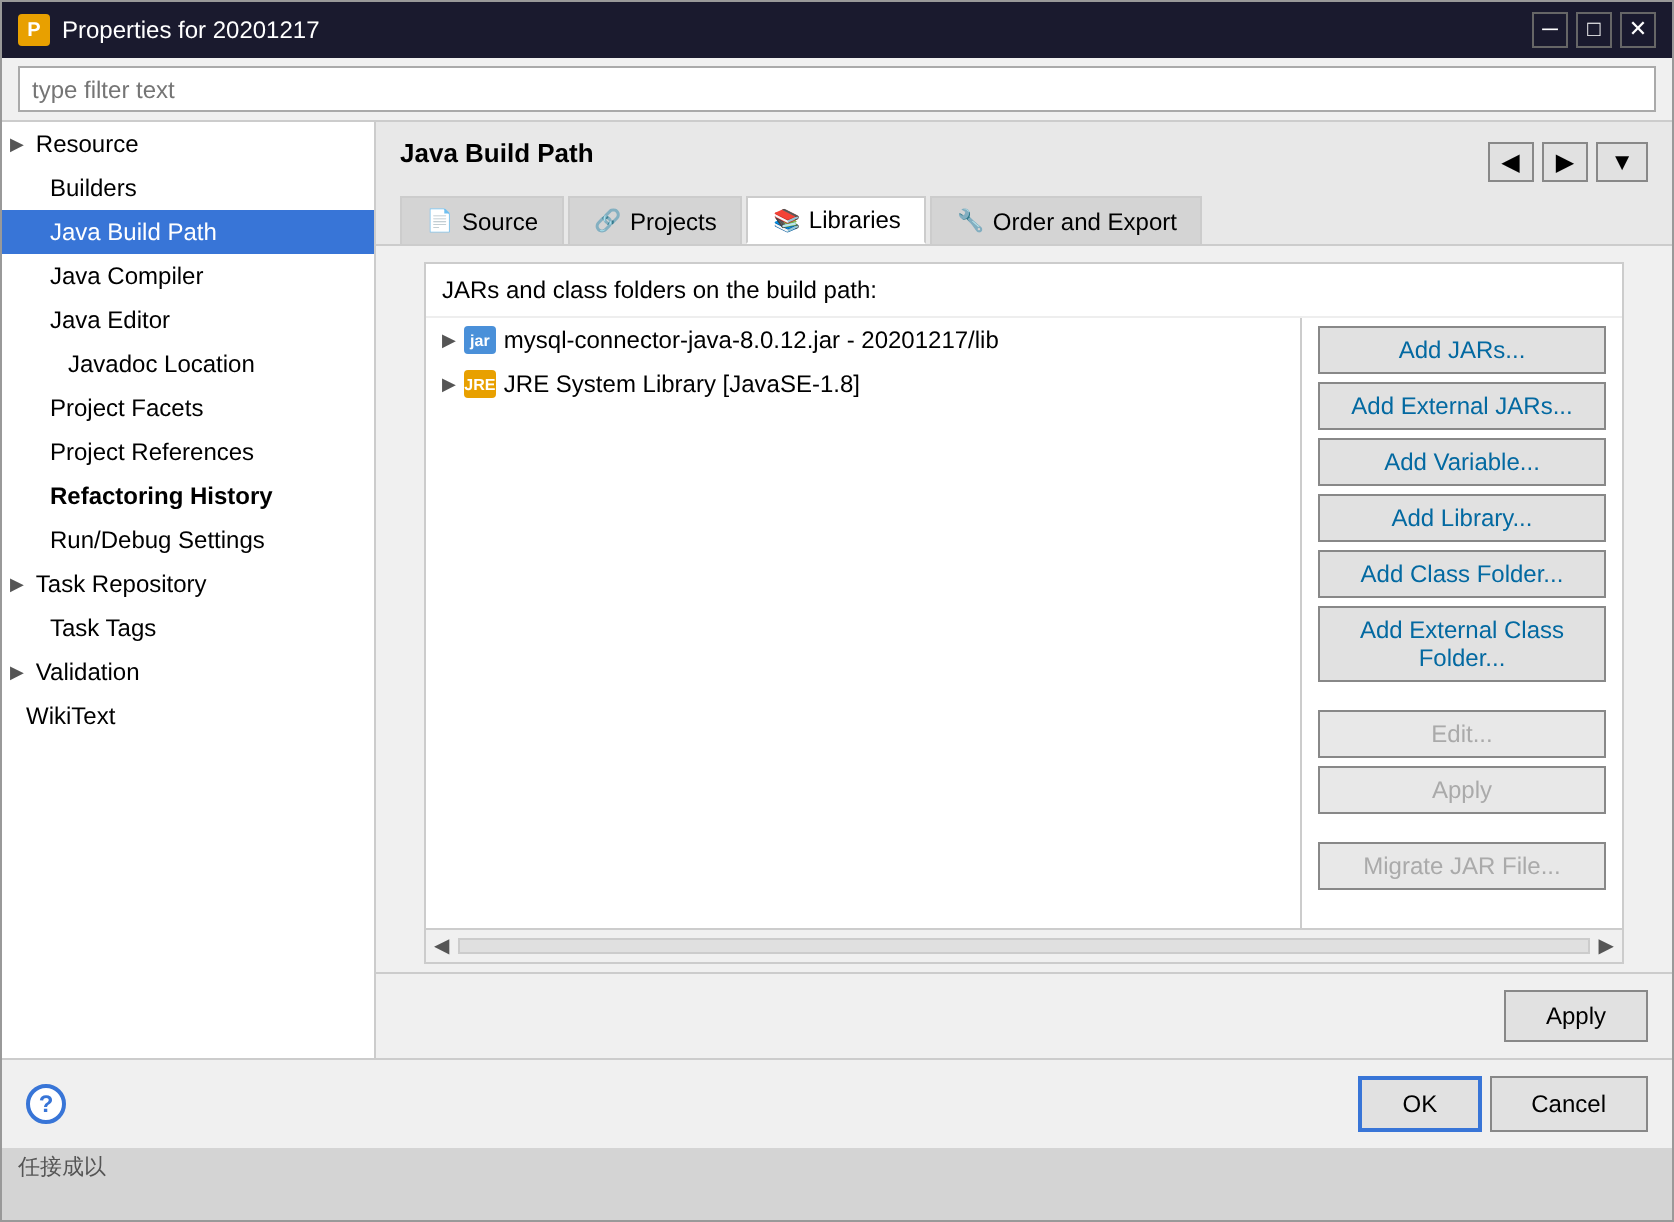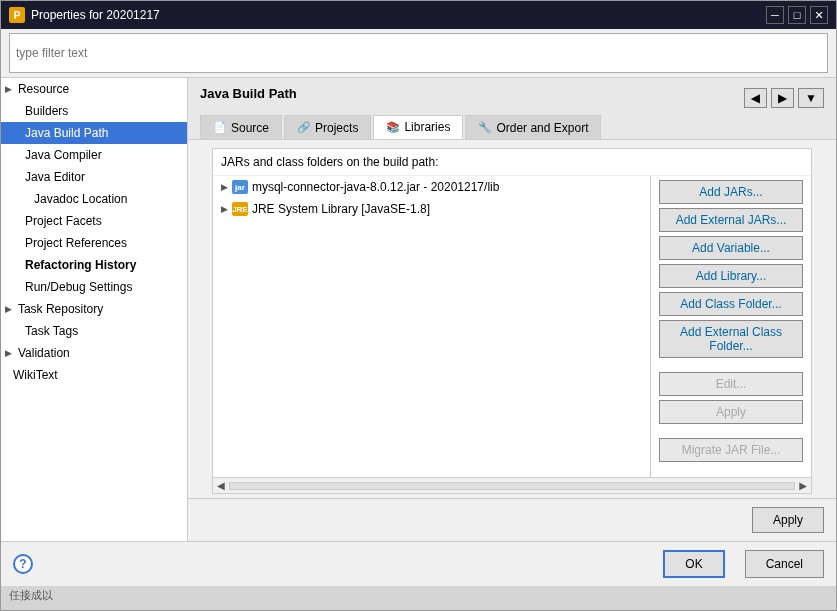--- a/index.html
+++ b/index.html
@@ -91,7 +91,7 @@
 
     .filter-input {
       width: 100%;
-      height: 40px;
+      height: 23px;
       padding: 0 6px;
       border: 1px solid #aaa;
       background: white;

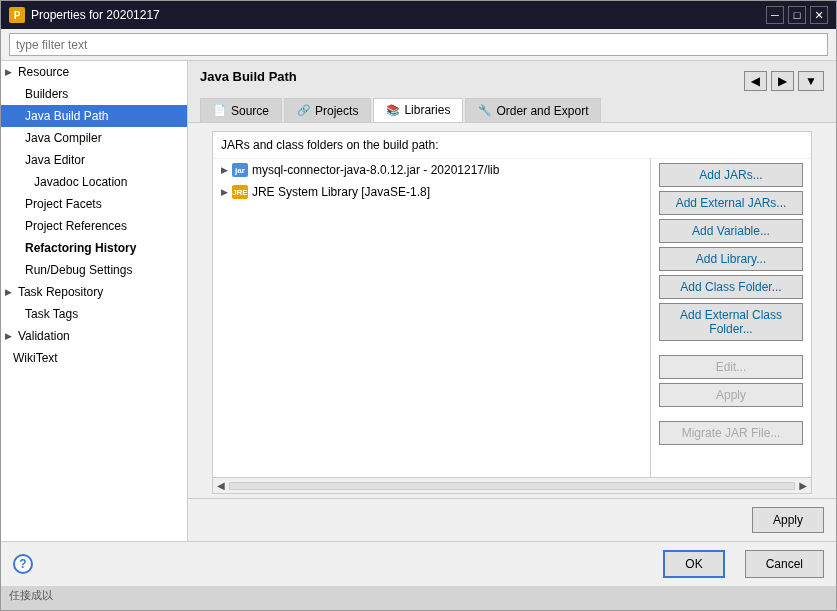--- a/index.html
+++ b/index.html
@@ -361,7 +361,7 @@
 
     .dialog-buttons {
       display: flex;
-      gap: 20px;
+      gap: 4px;
       justify-content: flex-end;
     }
 

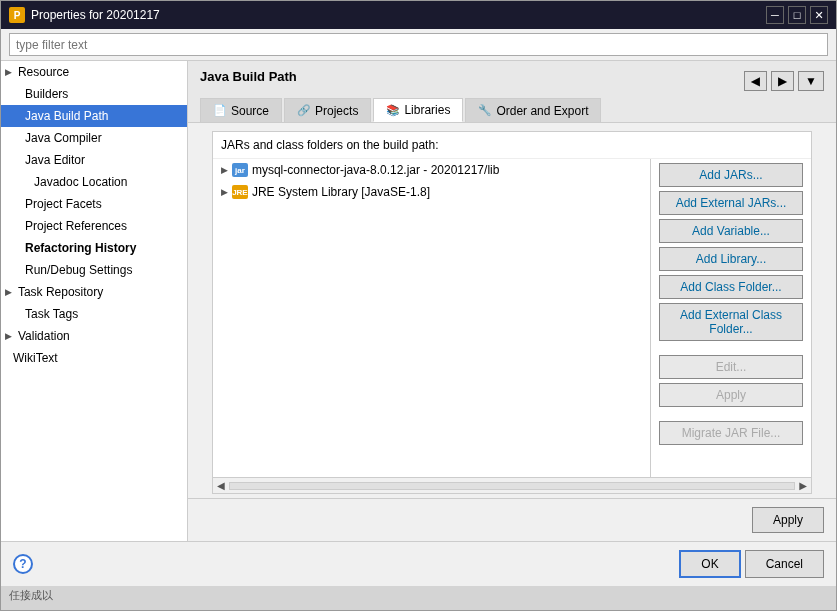--- a/index.html
+++ b/index.html
@@ -387,7 +387,7 @@
       font-size: 11px;
       color: #555;
       flex-shrink: 0;
-      height: 24px;
+      height: 36px;
     }
   </style>
 </head>

